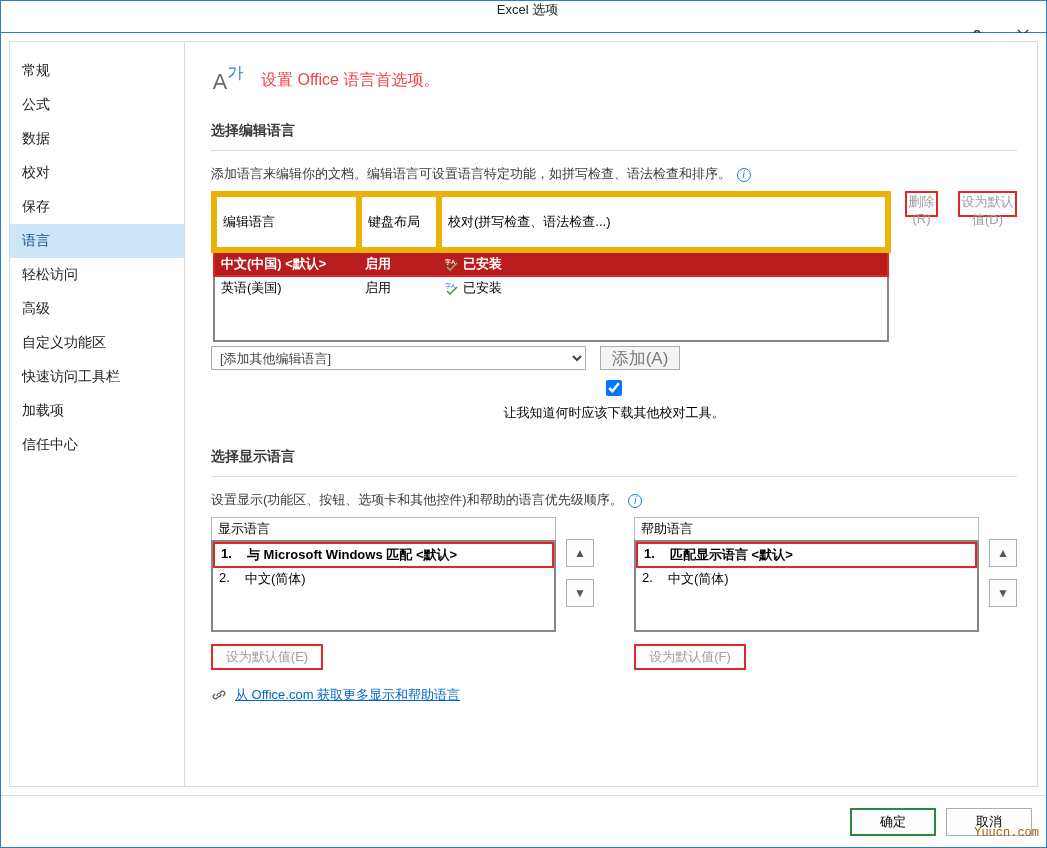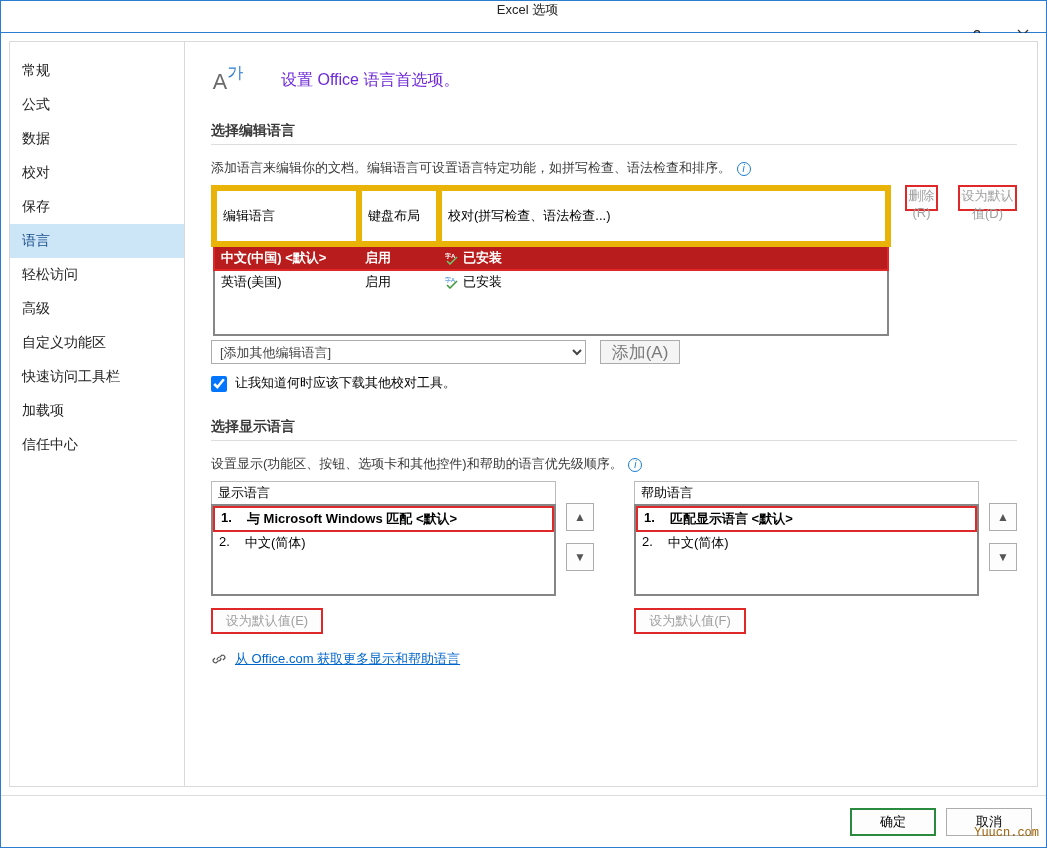--- a/index.html
+++ b/index.html
@@ -18,7 +18,7 @@
 .content { flex: 1; padding: 20px 20px 10px 26px; overflow: auto; position: relative; border: 1px solid #d9d9d9; border-left: none; margin: 8px 8px 8px 0; }
 .header-row { display: flex; align-items: center; gap: 14px; margin-bottom: 24px; }
 .lang-icon { width: 36px; height: 36px; }
-.header-text { font-size: 16px; color: #6d28d9; margin-left: 20px; }
+.header-text { font-size: 16px; color: #ef4444; }
 .section-title { font-size: 14px; color: #3a3a3a; font-weight: bold; margin-bottom: 14px; padding-bottom: 4px; border-bottom: 1px solid #ddd; }
 .section-desc { font-size: 13px; color: #3a3a3a; margin-bottom: 8px; }
 .info-icon { display: inline-block; width: 14px; height: 14px; border: 1px solid #1a7dd4; border-radius: 50%; color: #1a7dd4; font-size: 10px; text-align: center; line-height: 12px; vertical-align: middle; margin-left: 2px; font-style: italic; }

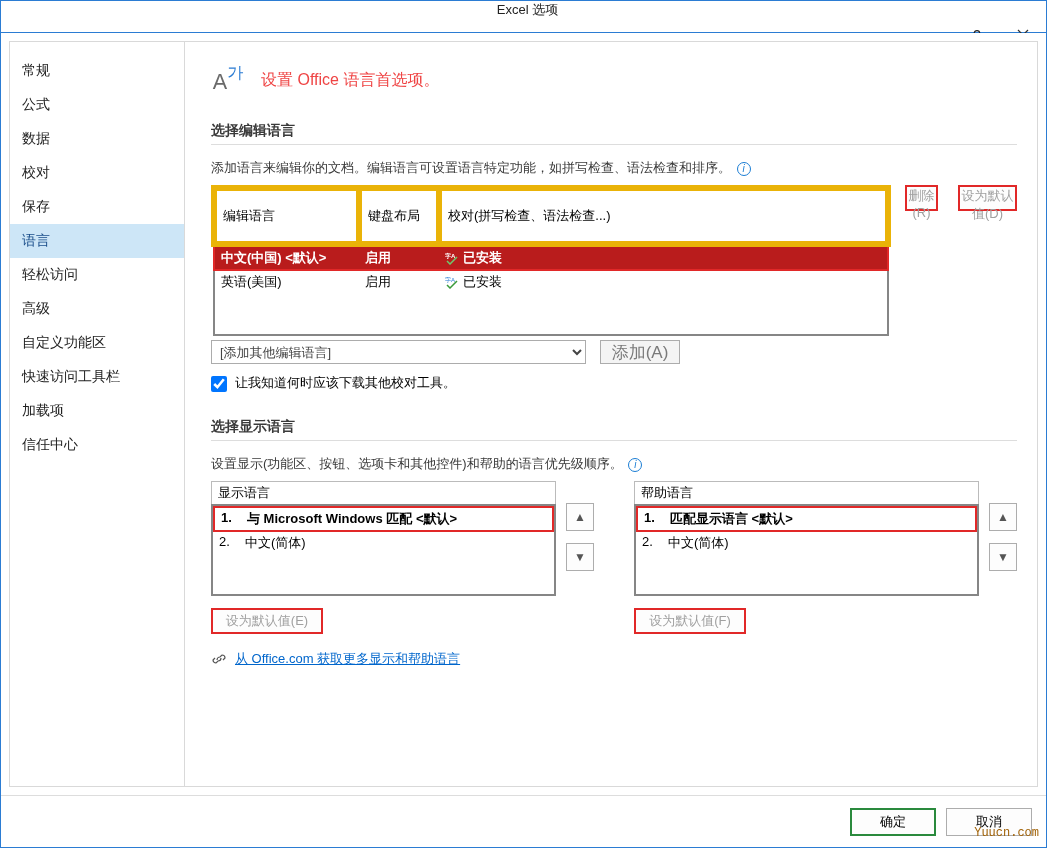--- a/index.html
+++ b/index.html
@@ -19,7 +19,7 @@
 .header-row { display: flex; align-items: center; gap: 14px; margin-bottom: 24px; }
 .lang-icon { width: 36px; height: 36px; }
 .header-text { font-size: 16px; color: #ef4444; }
-.section-title { font-size: 14px; color: #3a3a3a; font-weight: bold; margin-bottom: 14px; padding-bottom: 4px; border-bottom: 1px solid #ddd; }
+.section-title { font-size: 14px; color: #3a3a3a; font-weight: bold; margin-bottom: 14px; padding-bottom: 10px; border-bottom: 1px solid #ddd; }
 .section-desc { font-size: 13px; color: #3a3a3a; margin-bottom: 8px; }
 .info-icon { display: inline-block; width: 14px; height: 14px; border: 1px solid #1a7dd4; border-radius: 50%; color: #1a7dd4; font-size: 10px; text-align: center; line-height: 12px; vertical-align: middle; margin-left: 2px; font-style: italic; }
 .edit-lang-box { display: flex; gap: 14px; margin-bottom: 6px; }

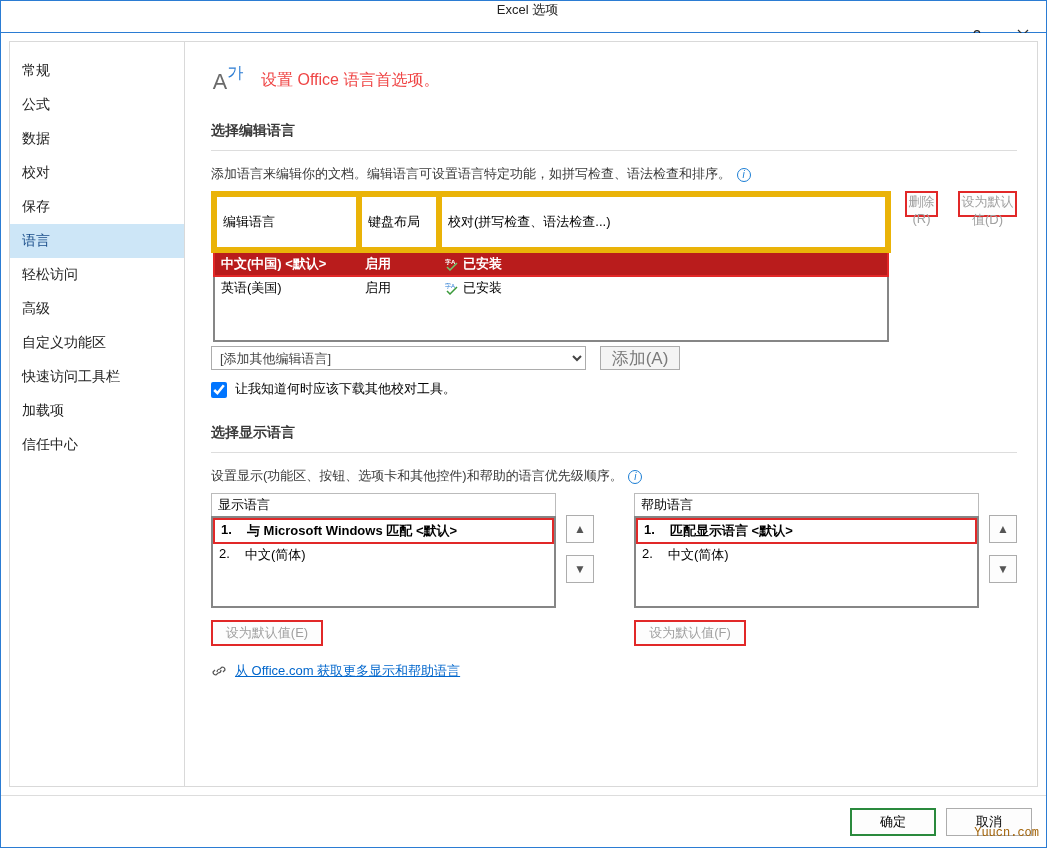--- a/index.html
+++ b/index.html
@@ -37,7 +37,7 @@
 .add-row { display: flex; align-items: center; gap: 14px; margin-top: 4px; }
 .add-select { width: 375px; height: 24px; border: 1px solid #acacac; font-size: 13px; padding-left: 4px; color: #444; background: #fff; }
 .add-btn { width: 80px; height: 24px; border: 1px solid #acacac; background: #f4f4f4; color: #7a7a7a; font-size: 17px; text-align: center; }
-.check-row { display: flex; align-items: flex-end; gap: 8px; margin-top: 10px; font-size: 13px; margin-bottom: 26px; }
+.check-row { display: flex; align-items: center; gap: 8px; margin-top: 10px; font-size: 13px; margin-bottom: 26px; flex-direction: column; }
 .check-row input { width: 16px; height: 16px; }
 .display-cols { display: flex; gap: 40px; }
 .display-col { flex: 1; display: flex; gap: 10px; }

